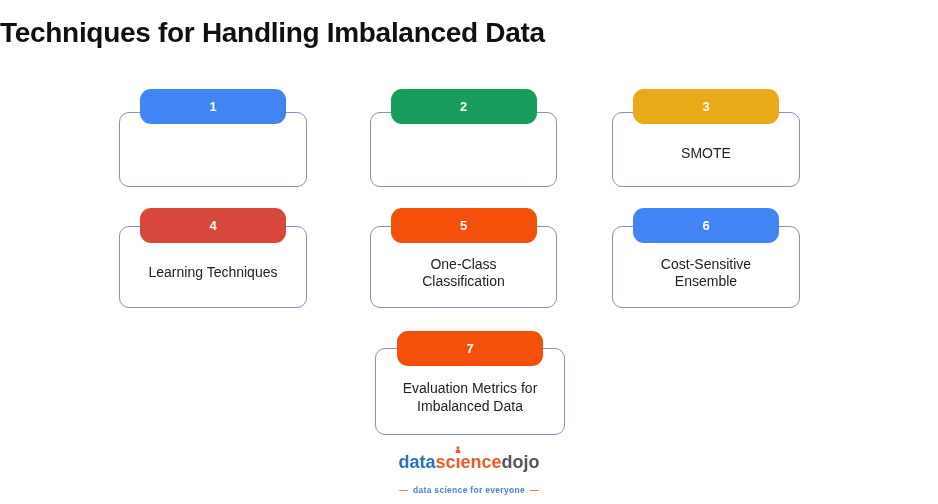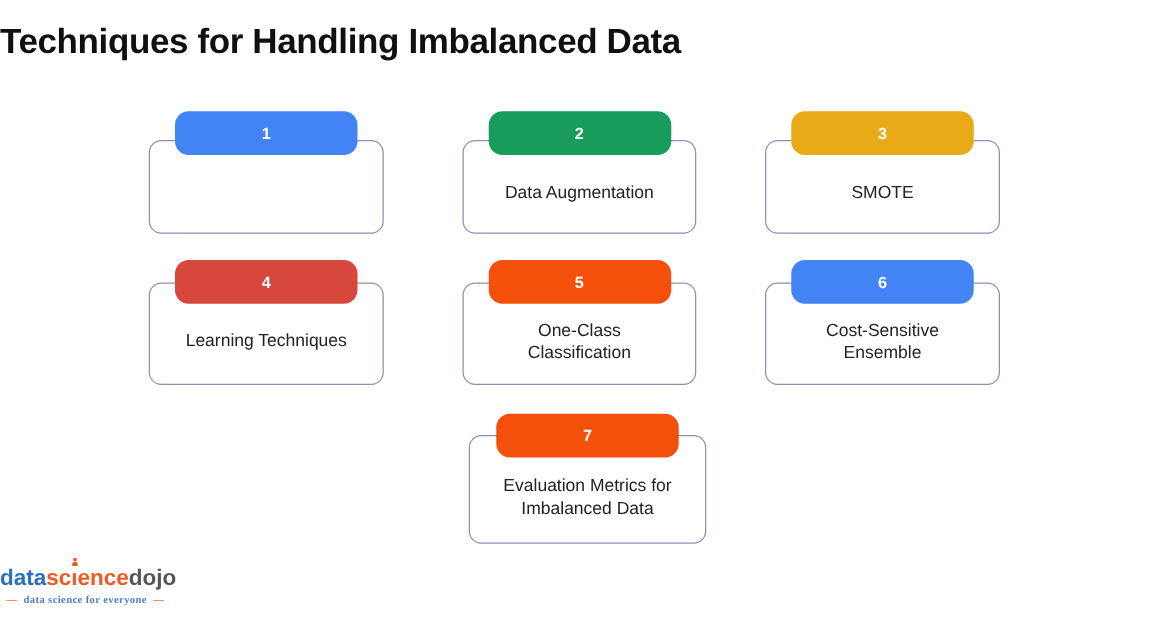--- a/index.html
+++ b/index.html
@@ -67,7 +67,6 @@
 
   <div class="card c2 r1">
     <div class="badge" style="background: rgb(23, 156, 91);">2</div>
-    <div class="label">Data Augmentation</div>
   </div>
 
   <div class="card c3 r1">

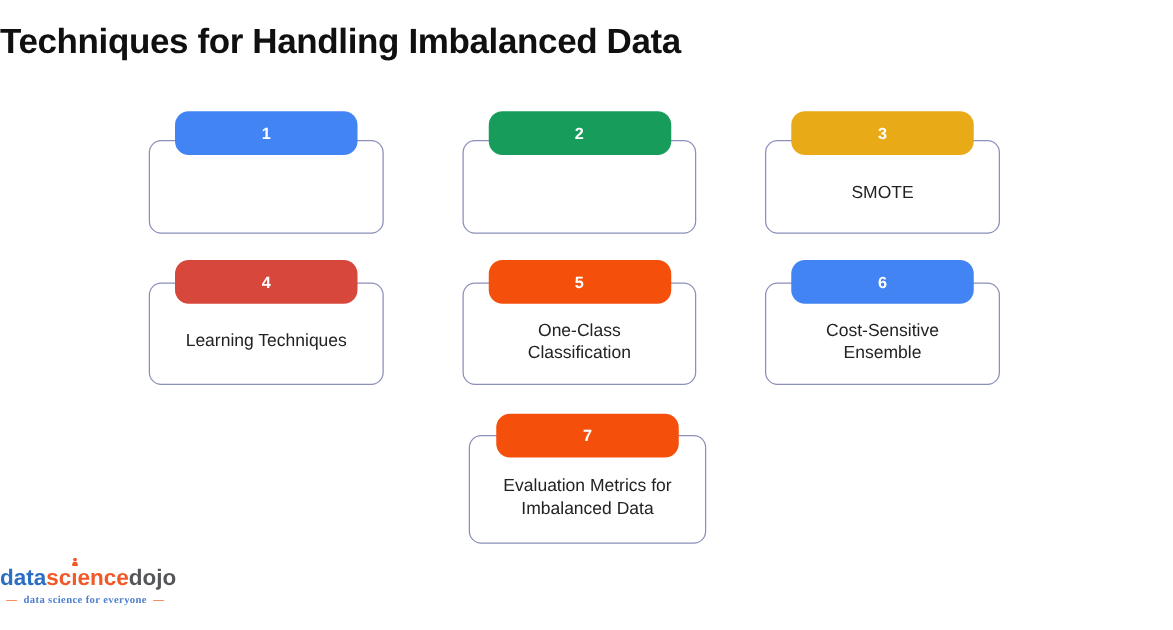--- a/index.html
+++ b/index.html
@@ -46,7 +46,7 @@
   .wB { max-width: 140px; }
   .wC { max-width: 175px; text-align: center; }
 
-  .footer { position: absolute; top: 452px; left: 0; width: 100%; text-align: left; }
+  .footer { position: absolute; top: 452px; left: 0; width: 100%; text-align: center; }
   .logo-line { font-size: 18px; font-weight: 700; letter-spacing: 0; }
   .logo-line span { display: inline; }
   .logo-i { position: relative; display: inline-block; }

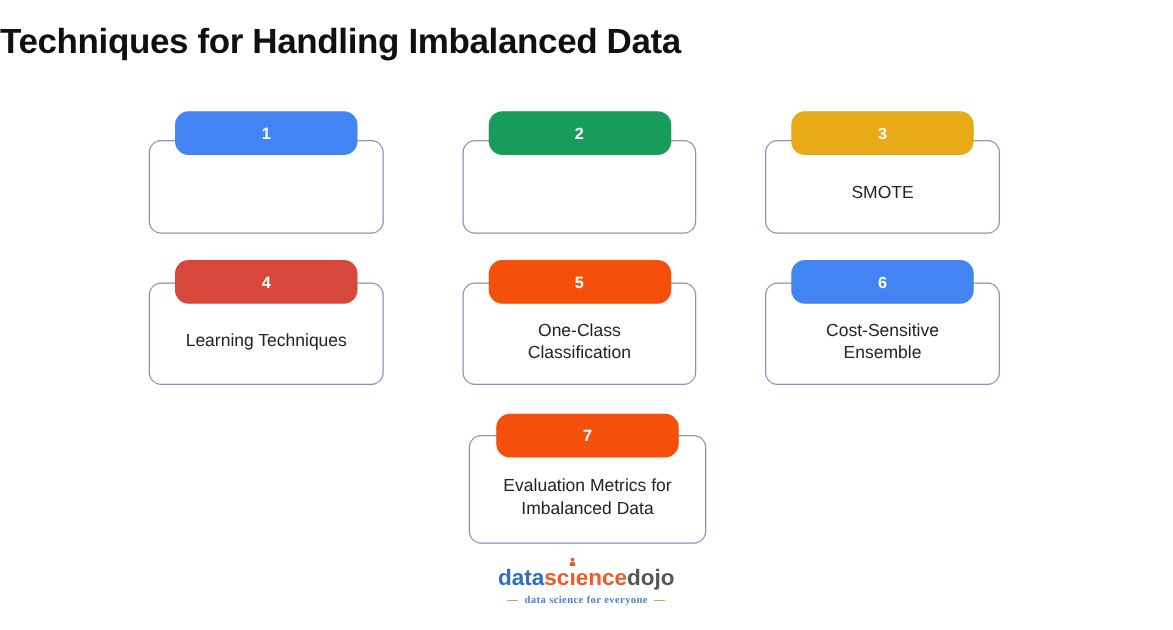--- a/index.html
+++ b/index.html
@@ -51,7 +51,7 @@
   .logo-line span { display: inline; }
   .logo-i { position: relative; display: inline-block; }
   .logo-i svg { position: absolute; left: -1.5px; top: -6px; width: 8px; height: 8px; }
-  .tagline { margin-top: 1px; font-size: 8.5px; letter-spacing: 0.3px; font-weight: 700; font-family: Liberation Serif, serif; }
+  .tagline { margin-top: 12px; font-size: 8.5px; letter-spacing: 0.3px; font-weight: 700; }
   .tagline .dash { margin: 0 5px; }
 </style>
 </head>

